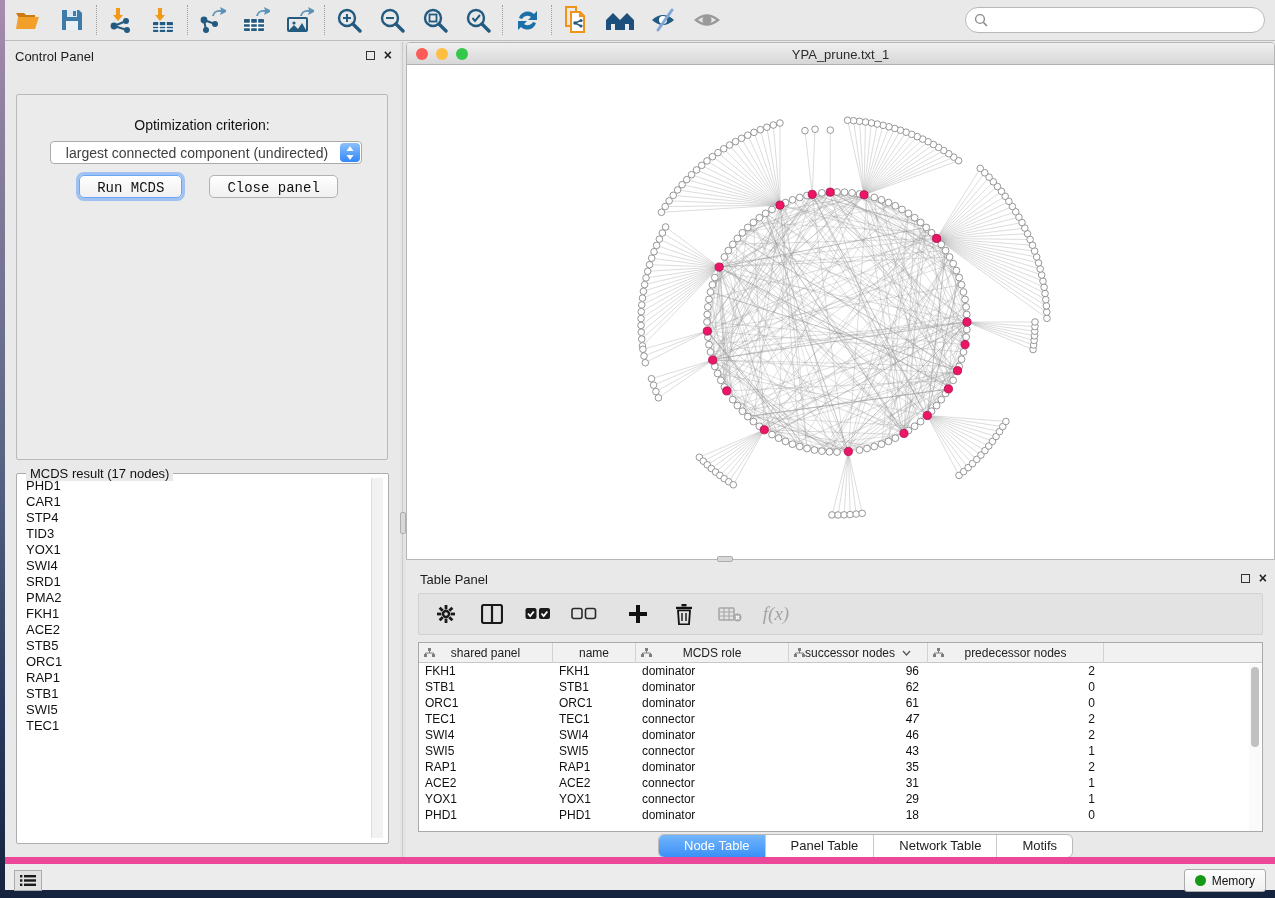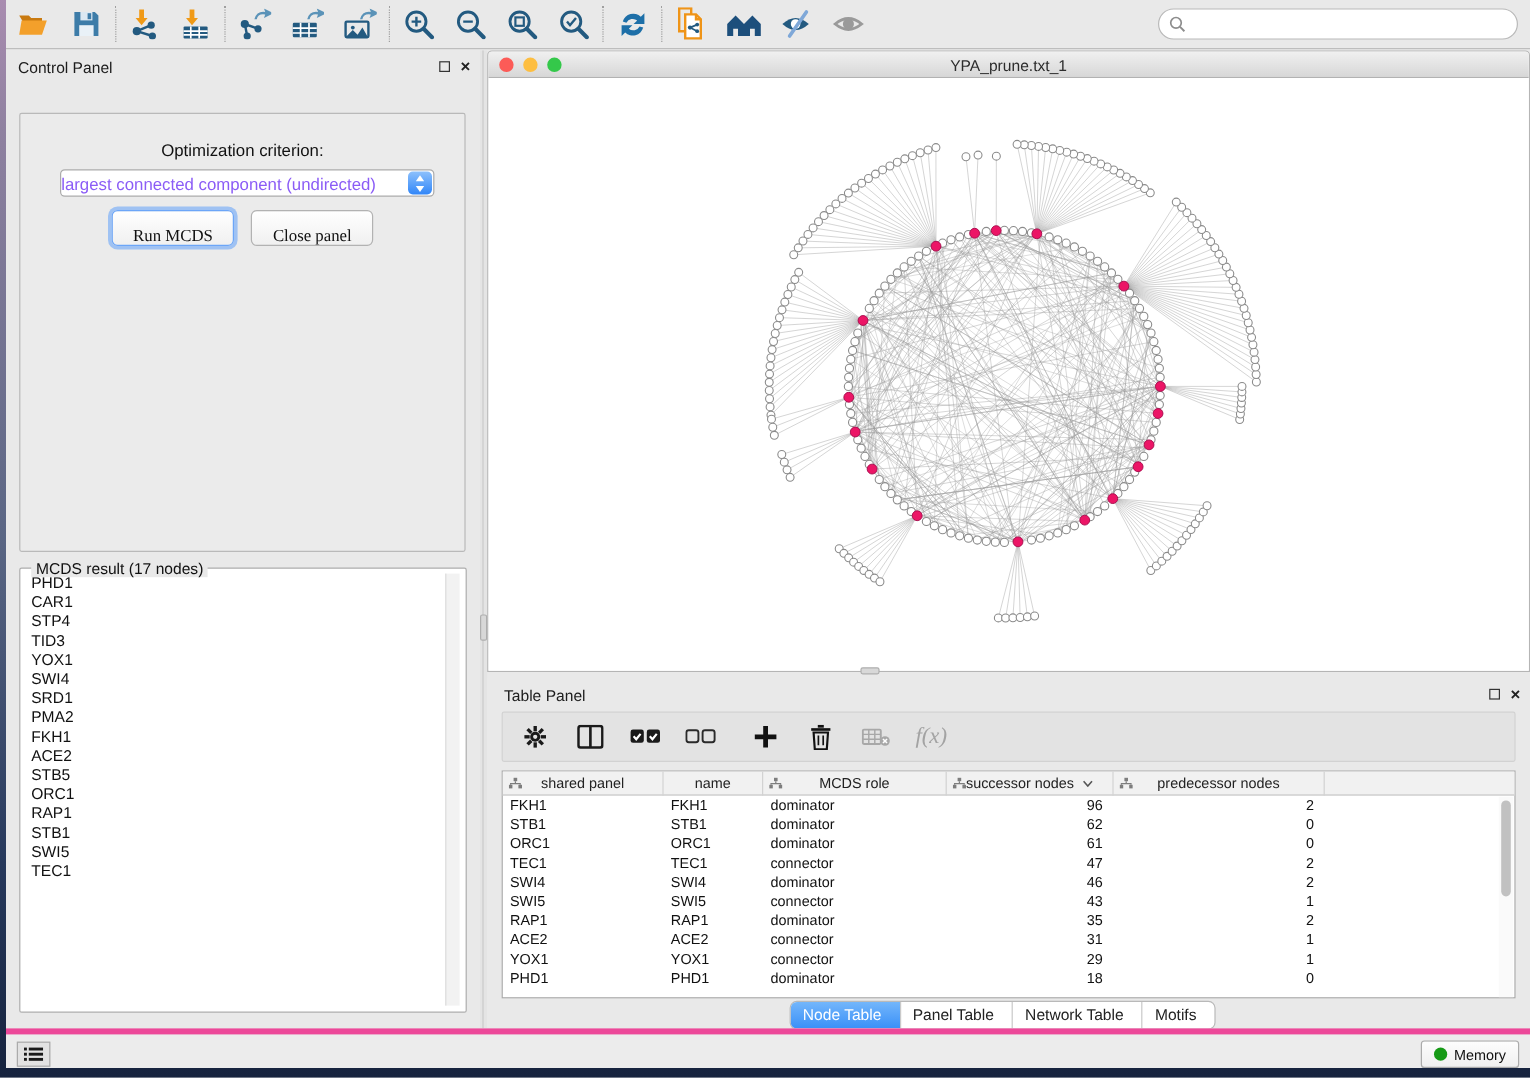--- a/index.html
+++ b/index.html
@@ -37,7 +37,7 @@
   .opt-label { position:absolute; left:0; top:22px; width:100%; text-align:center; font-size:14px; color:#111; }
   .dropdown { position:absolute; left:33px; top:46px; width:312px; height:23px; background:#fff;
     border:1px solid #ababab; border-radius:4px; display:flex; align-items:center; }
-  .dropdown .dd-text { flex:1; font-size:14px; color:#8b5cf6; padding-right:18px; }
+  .dropdown .dd-text { flex:1; text-align:center; font-size:14px; color:#404040; padding-right:18px; }
   .dd-stepper { position:absolute; right:1px; top:1px; width:20px; height:19px; border-radius:4px;
     background:linear-gradient(180deg,#8cc0fc 0%,#3287f8 100%); display:flex; flex-direction:column;
     align-items:center; justify-content:center; gap:1px; }

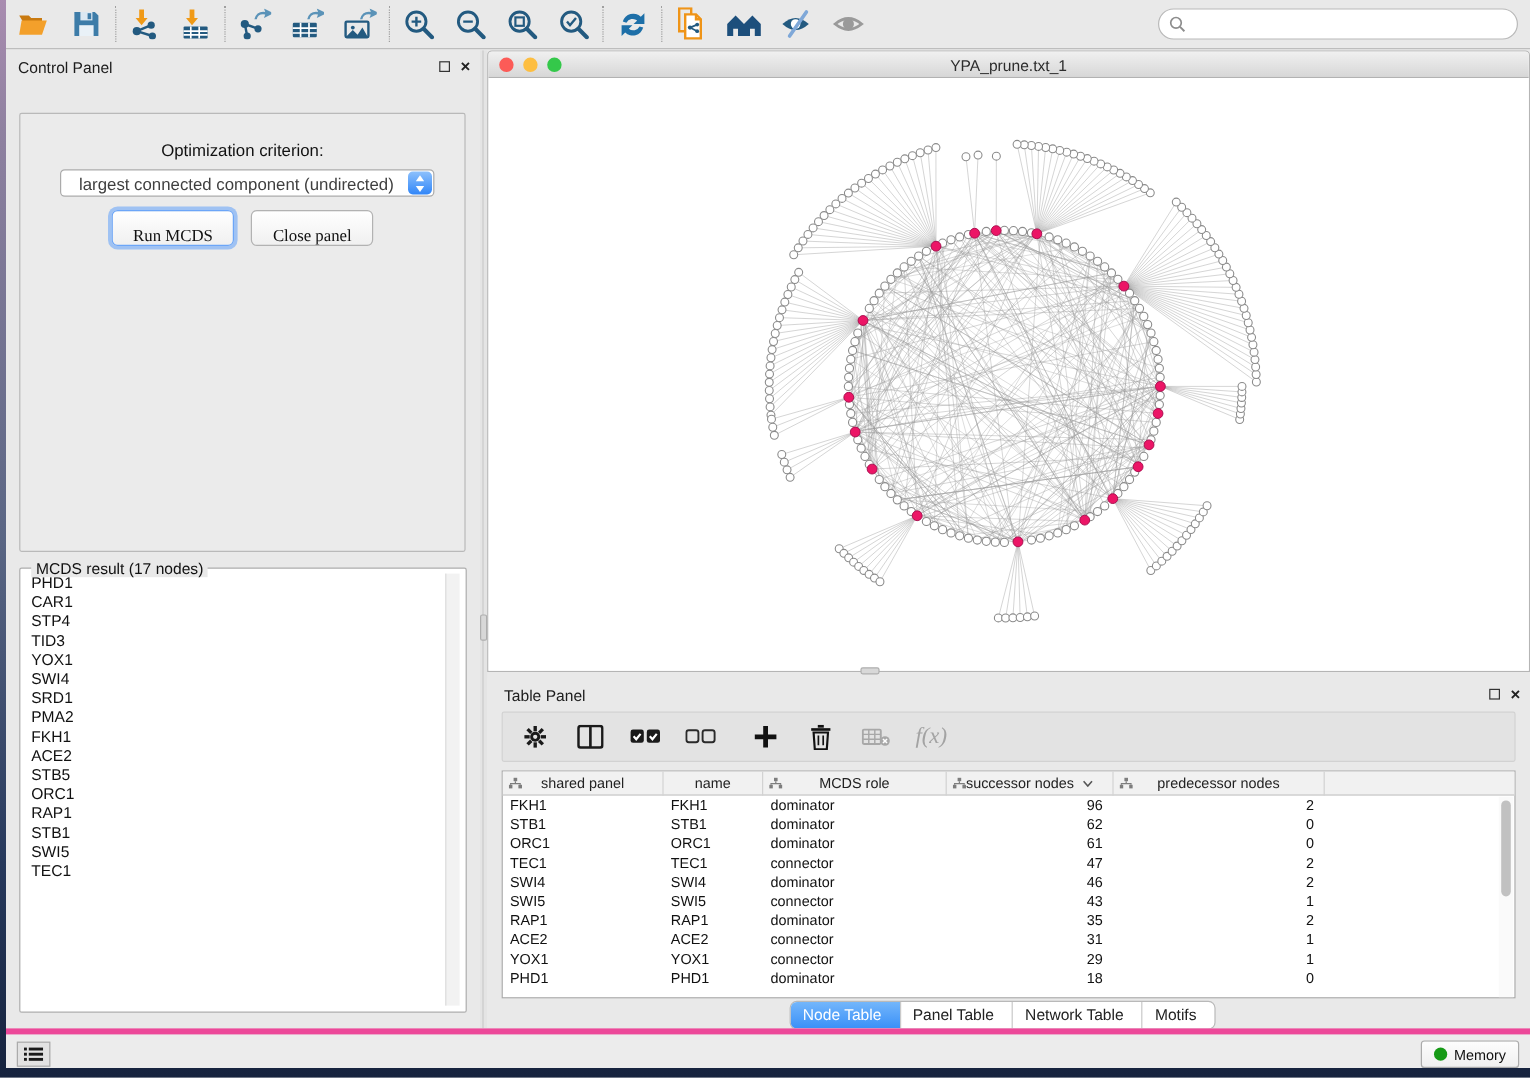--- a/index.html
+++ b/index.html
@@ -42,9 +42,9 @@
     background:linear-gradient(180deg,#8cc0fc 0%,#3287f8 100%); display:flex; flex-direction:column;
     align-items:center; justify-content:center; gap:1px; }
   .btn-row { position:absolute; left:0; top:80px; width:100%; display:flex; justify-content:center; gap:14px; }
-  .mac-btn { height:23px; padding:14px 17px; background:linear-gradient(180deg,#ffffff,#f0f0f0);
+  .mac-btn { height:23px; padding:4px 17px; background:linear-gradient(180deg,#ffffff,#f0f0f0);
     border:1px solid #b2b2b2; border-radius:5px; font-size:14px; color:#111;
-    font-family:Liberation Serif, serif; }
+    font-family:Liberation Mono, monospace;margin-left:13px; }
   .mac-btn.focused { box-shadow:0 0 0 3px rgba(108,166,248,.6); border-color:#6ca6f8; }
 
   .groupbox { position:absolute; left:11px; top:424px; width:373px; height:378px; }

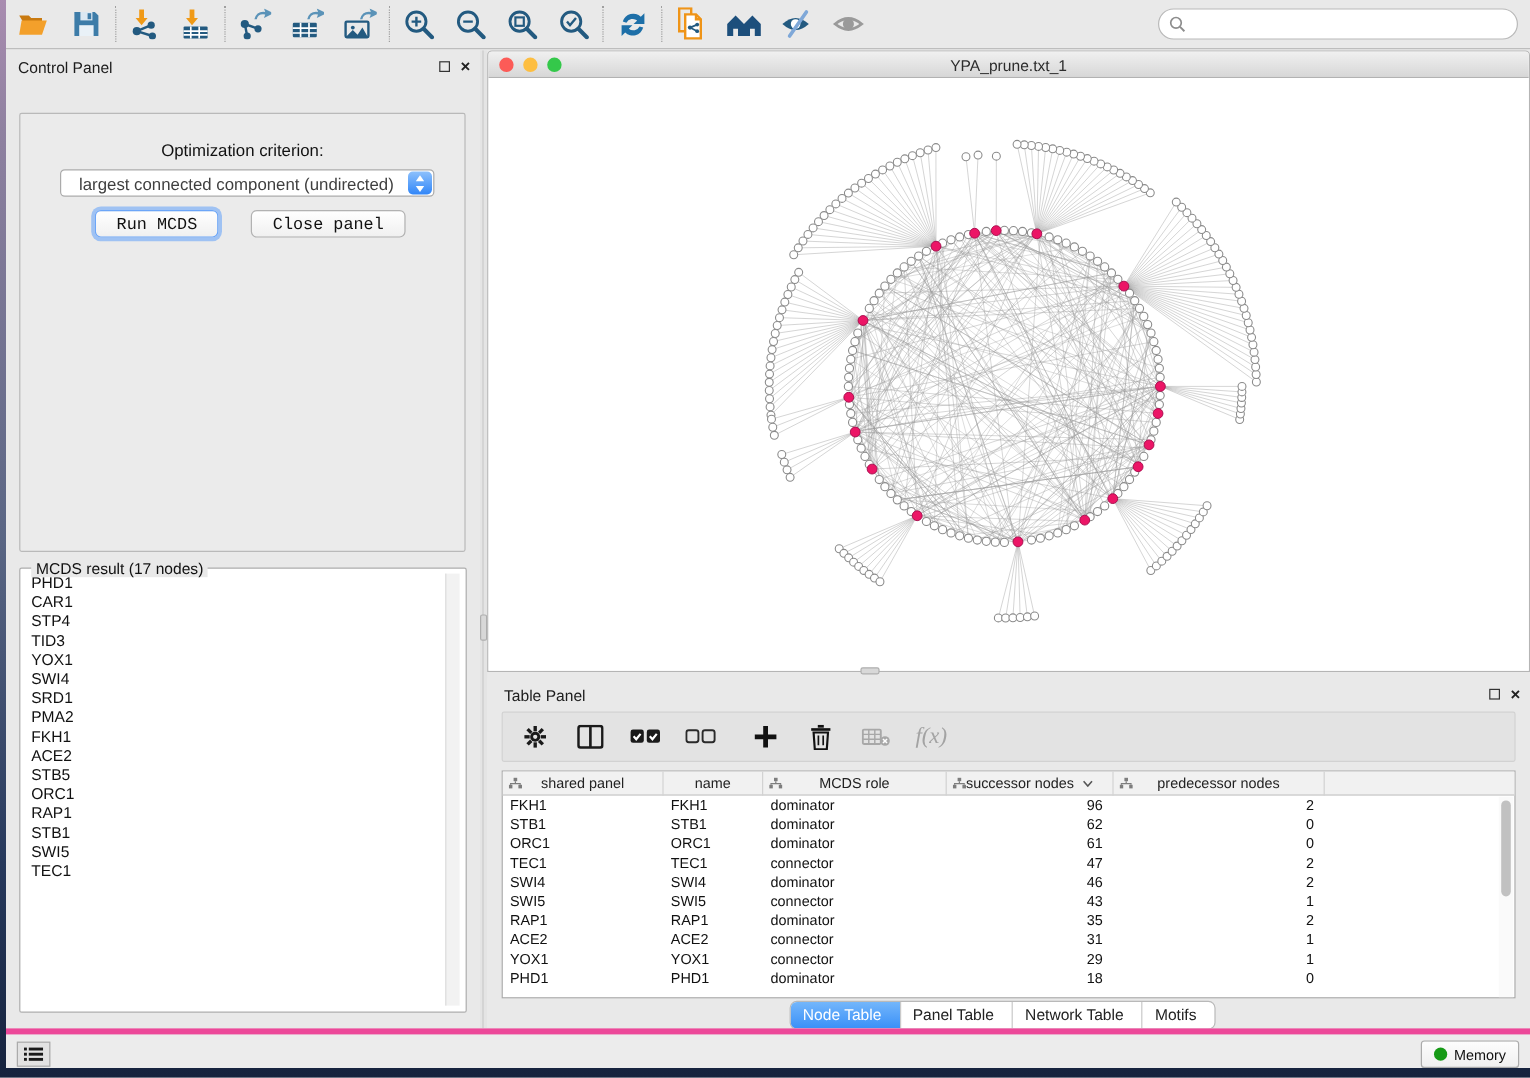--- a/index.html
+++ b/index.html
@@ -1168,7 +1168,7 @@
             <div class="td l" style="width: 134px;">TEC1</div>
             <div class="td l" style="width: 83px;">TEC1</div>
             <div class="td l" style="width: 153px;">connector</div>
-            <div class="td r" style="width: 139px;">47</div>
+            <div class="td r" style="width: 139px; font-style: italic;">47</div>
             <div class="td r" style="width: 176px;">2</div>
           </div>
           <div class="trow">

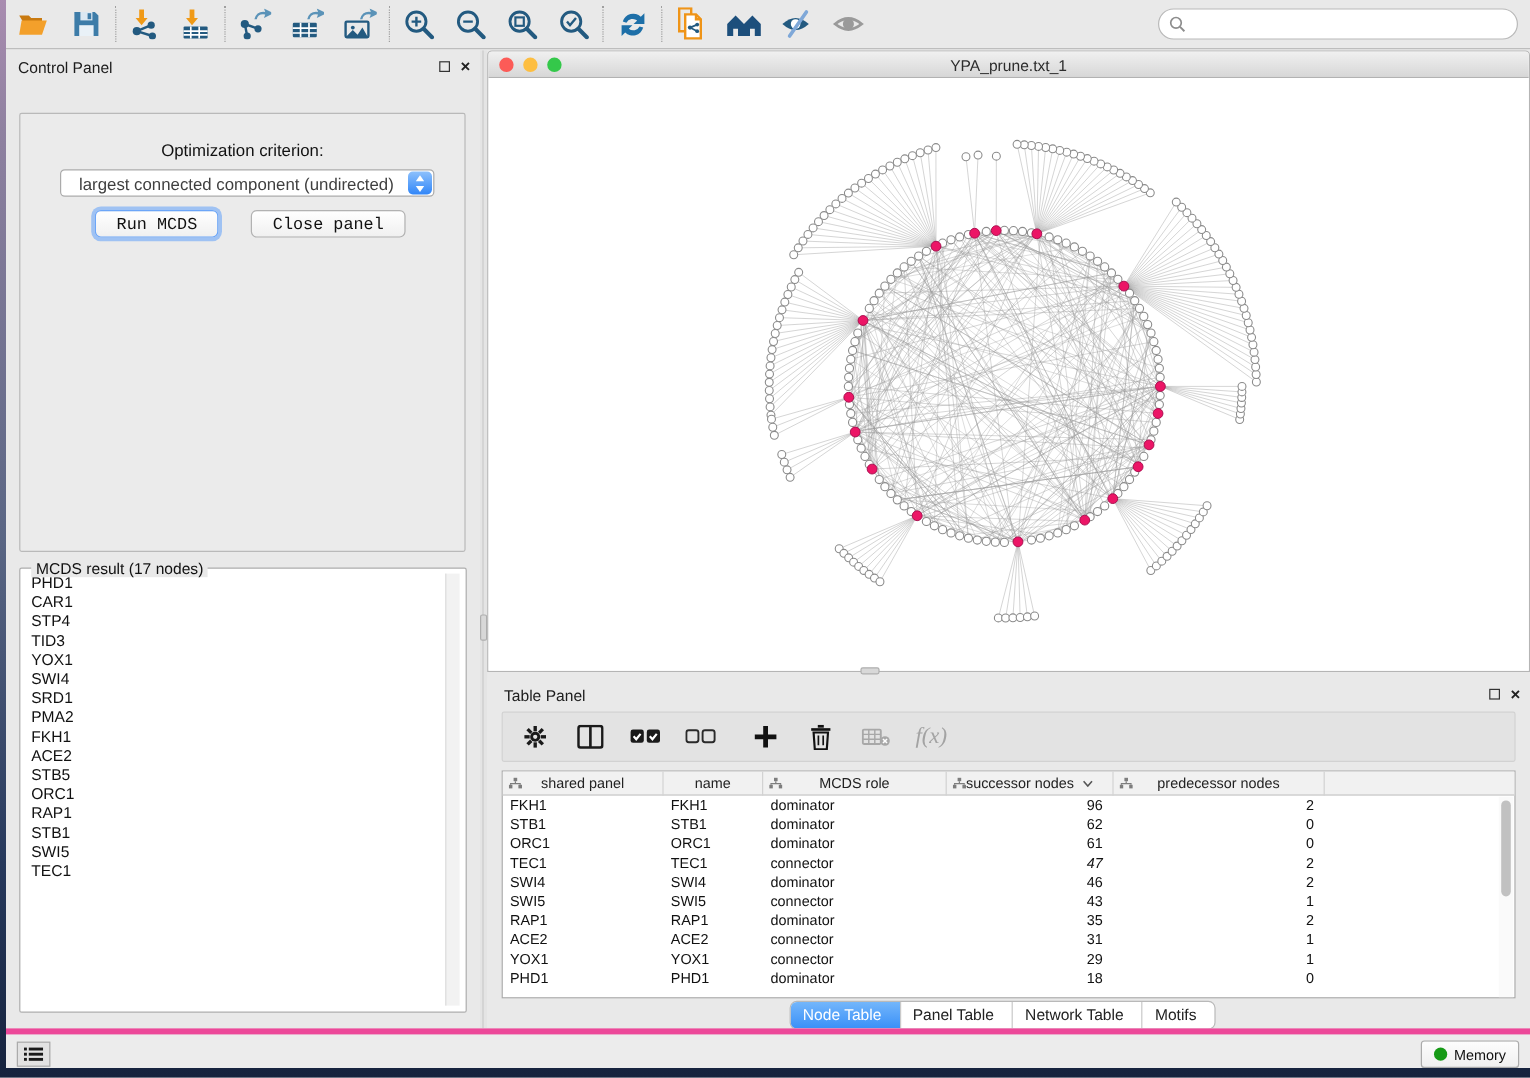--- a/index.html
+++ b/index.html
@@ -100,7 +100,7 @@
 
   .bt-tabs { position:absolute; left:252px; top:269px; display:flex; background:#fff;
     border:1px solid #b9b9b9; border-radius:6px; overflow:hidden; }
-  .bt-tabs .tab { padding:3px 15px 4px 10px; }
+  .bt-tabs .tab { padding:3px 15px 4px 25px; }
 
   
   .statusbar { position:absolute; left:0; top:857px; width:1270px; height:33px; background:#ececec;

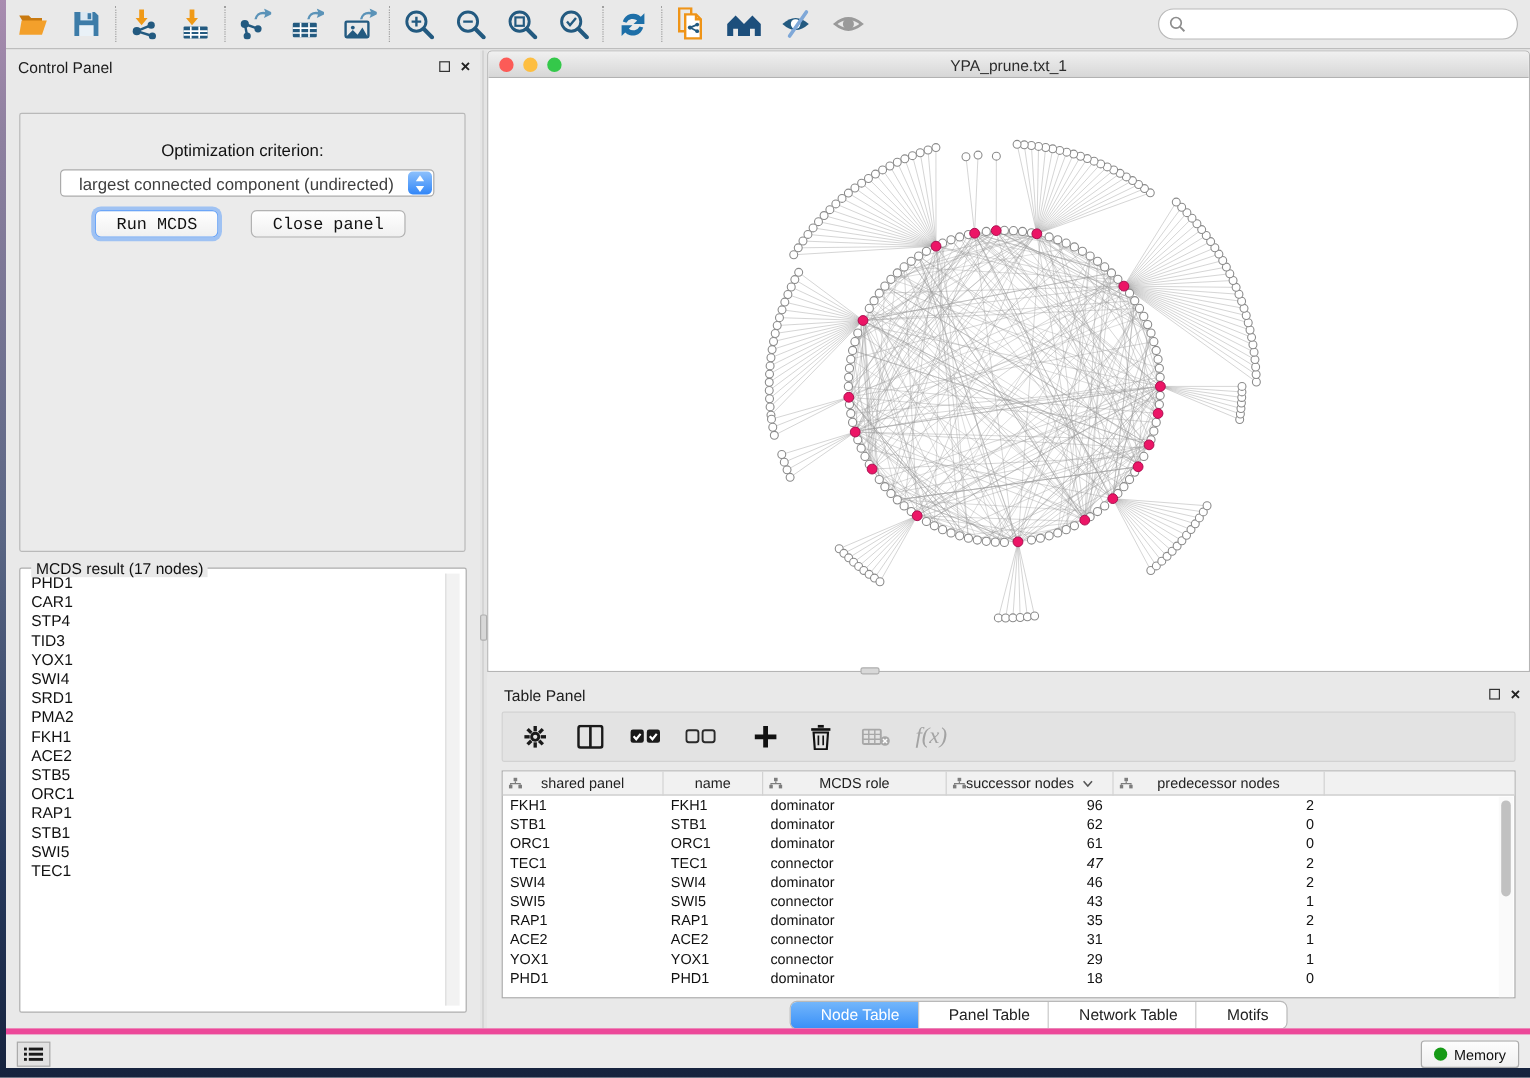--- a/index.html
+++ b/index.html
@@ -104,7 +104,7 @@
 
   
   .statusbar { position:absolute; left:0; top:857px; width:1270px; height:33px; background:#ececec;
-    border-top:5px solid #ec4899; }
+    border-top:7px solid #ec4899; }
   .list-btn { position:absolute; left:9px; top:6px; width:28px; height:21px; background:#e2e2e2;
     border:1px solid #ababab; display:flex; align-items:center; justify-content:center; }
   .mem-btn { position:absolute; right:9px; top:5px; height:23px; padding:0 10px;

